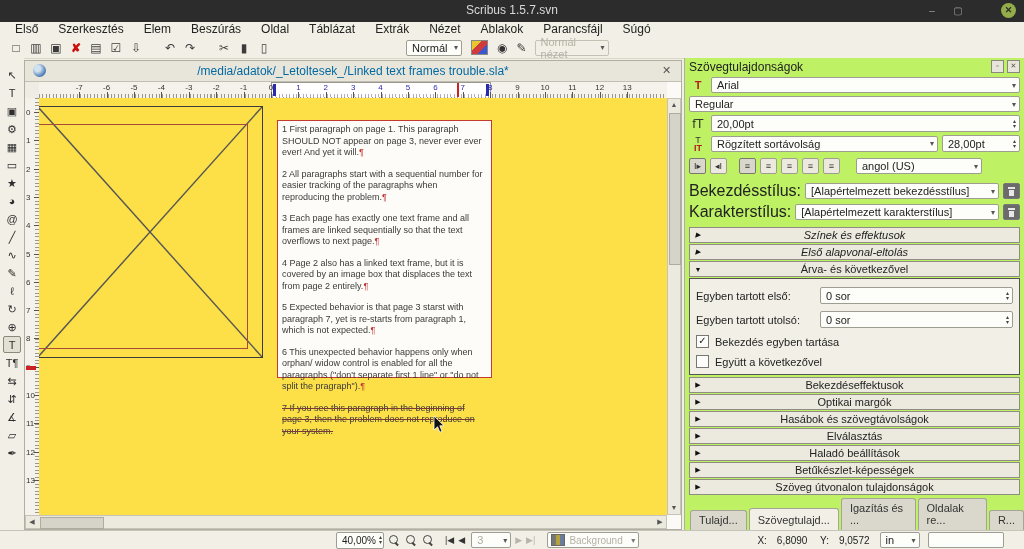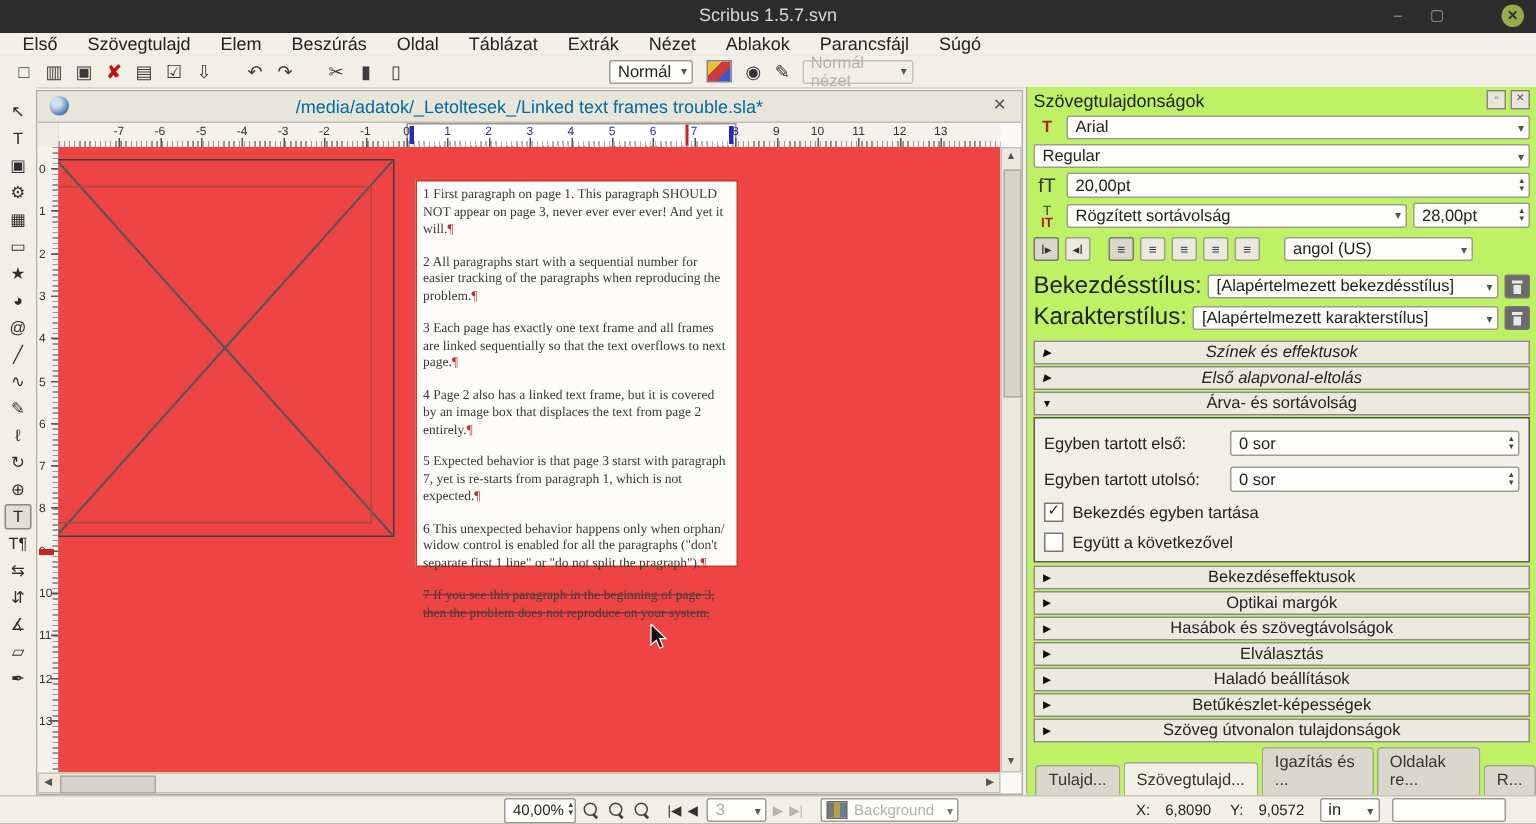--- a/index.html
+++ b/index.html
@@ -132,7 +132,7 @@
   <div id="menubar">
 
   <div class="menu-item">Első</div>
-      <div class="menu-item">Szövegtulajd</div>
+      <div class="menu-item">Szerkesztés</div>
       <div class="menu-item">Elem</div>
       <div class="menu-item">Beszúrás</div>
       <div class="menu-item">Oldal</div>

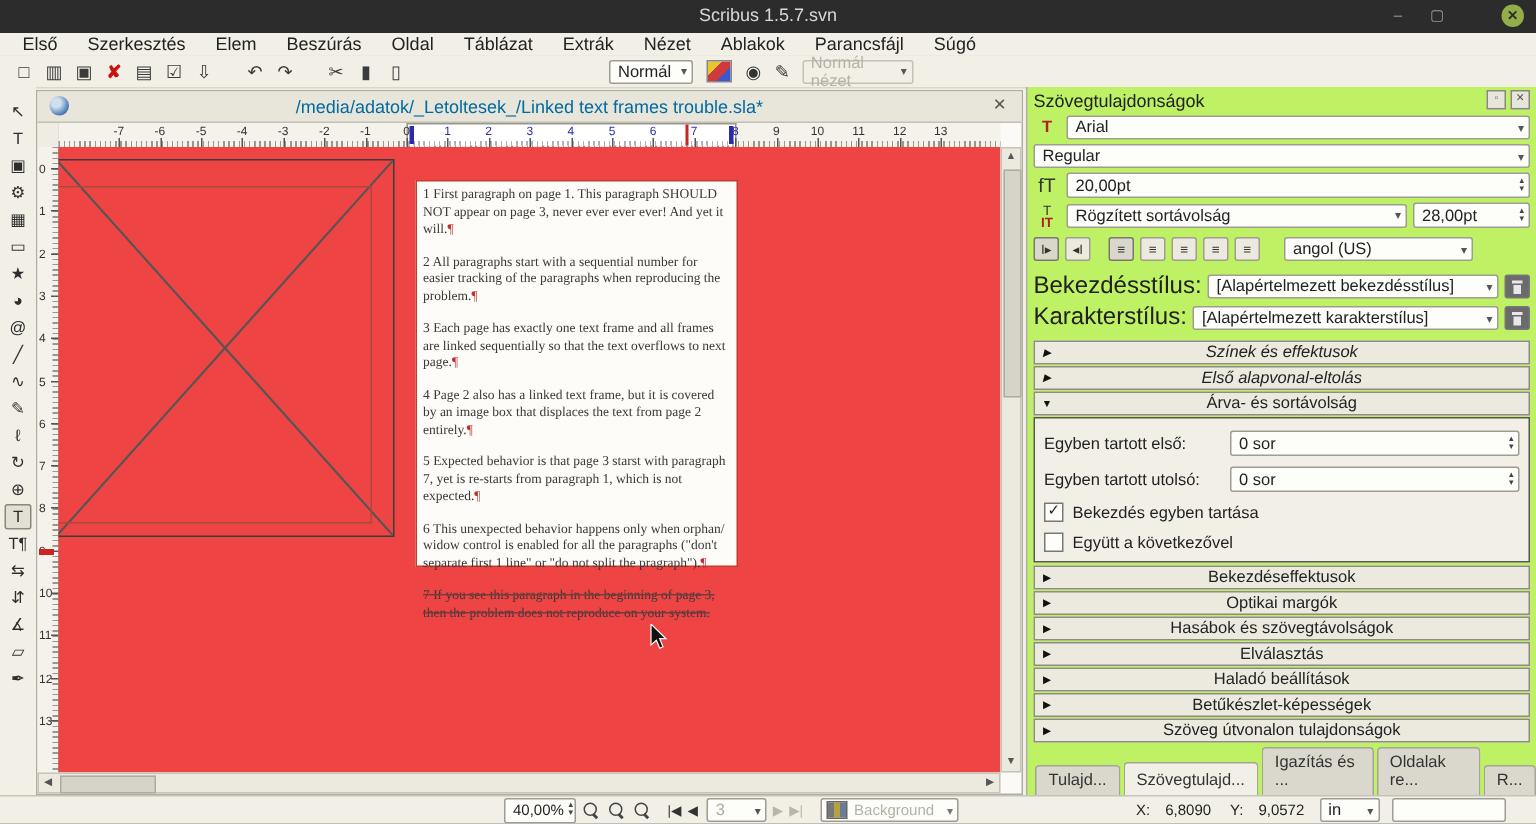--- a/index.html
+++ b/index.html
@@ -52,7 +52,7 @@
   #tr-caret{position:absolute;top:0;width:2px;height:14px;background:#cc2222;}
   #vr-mark{position:absolute;left:1px;width:10px;height:4px;background:#cc2222;}
   
-  #canvas{position:absolute;left:14px;top:37px;right:14px;bottom:14px;background:#ef4444;overflow:hidden;font-family:Liberation Serif, serif;}
+  #canvas{position:absolute;left:14px;top:37px;right:14px;bottom:14px;background:#fde047;overflow:hidden;}
   #imgframe{position:absolute;left:-2px;top:8px;width:226px;height:252px;border:1px solid #3c3c3c;box-sizing:border-box;}
   #hiddenframe{position:absolute;left:-2px;top:26px;width:211px;height:225px;border:1px solid #a84a3a;box-sizing:border-box;}
   #textframe{position:absolute;left:238px;top:22px;width:215px;height:258px;border:1px solid #c33a2e;box-sizing:border-box;background:#fdfcf8;padding:3px 4px;}

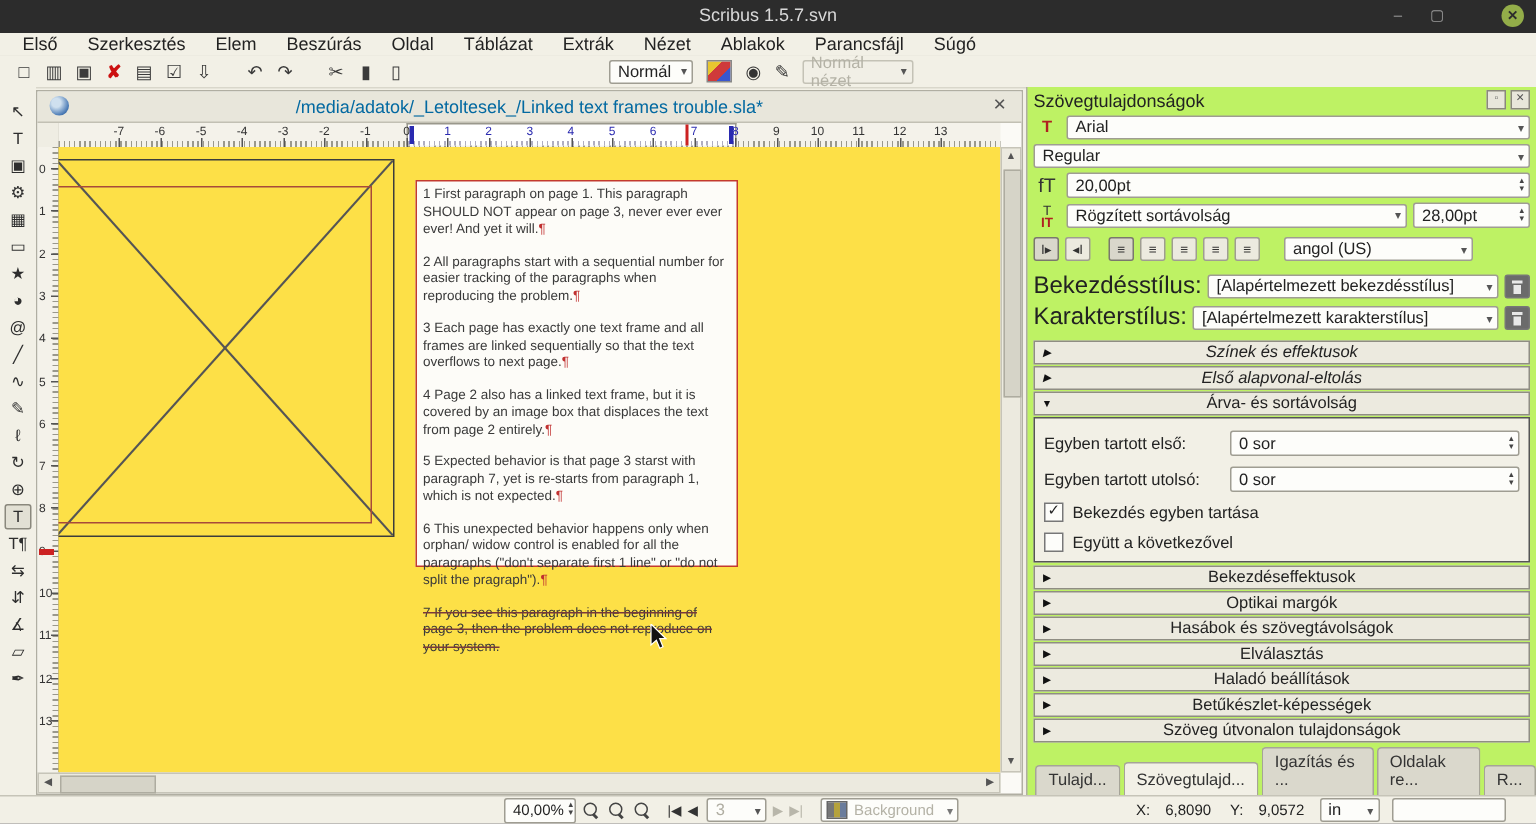--- a/index.html
+++ b/index.html
@@ -378,7 +378,7 @@
       </div>
     <div class="sec expanded">
       <span class="arr"></span>
-      <span class="slabel">Árva- és sortávolság</span>
+      <span class="slabel">Árva- és következővel</span>
       <span style="width:16px;"></span>
     </div>
 

